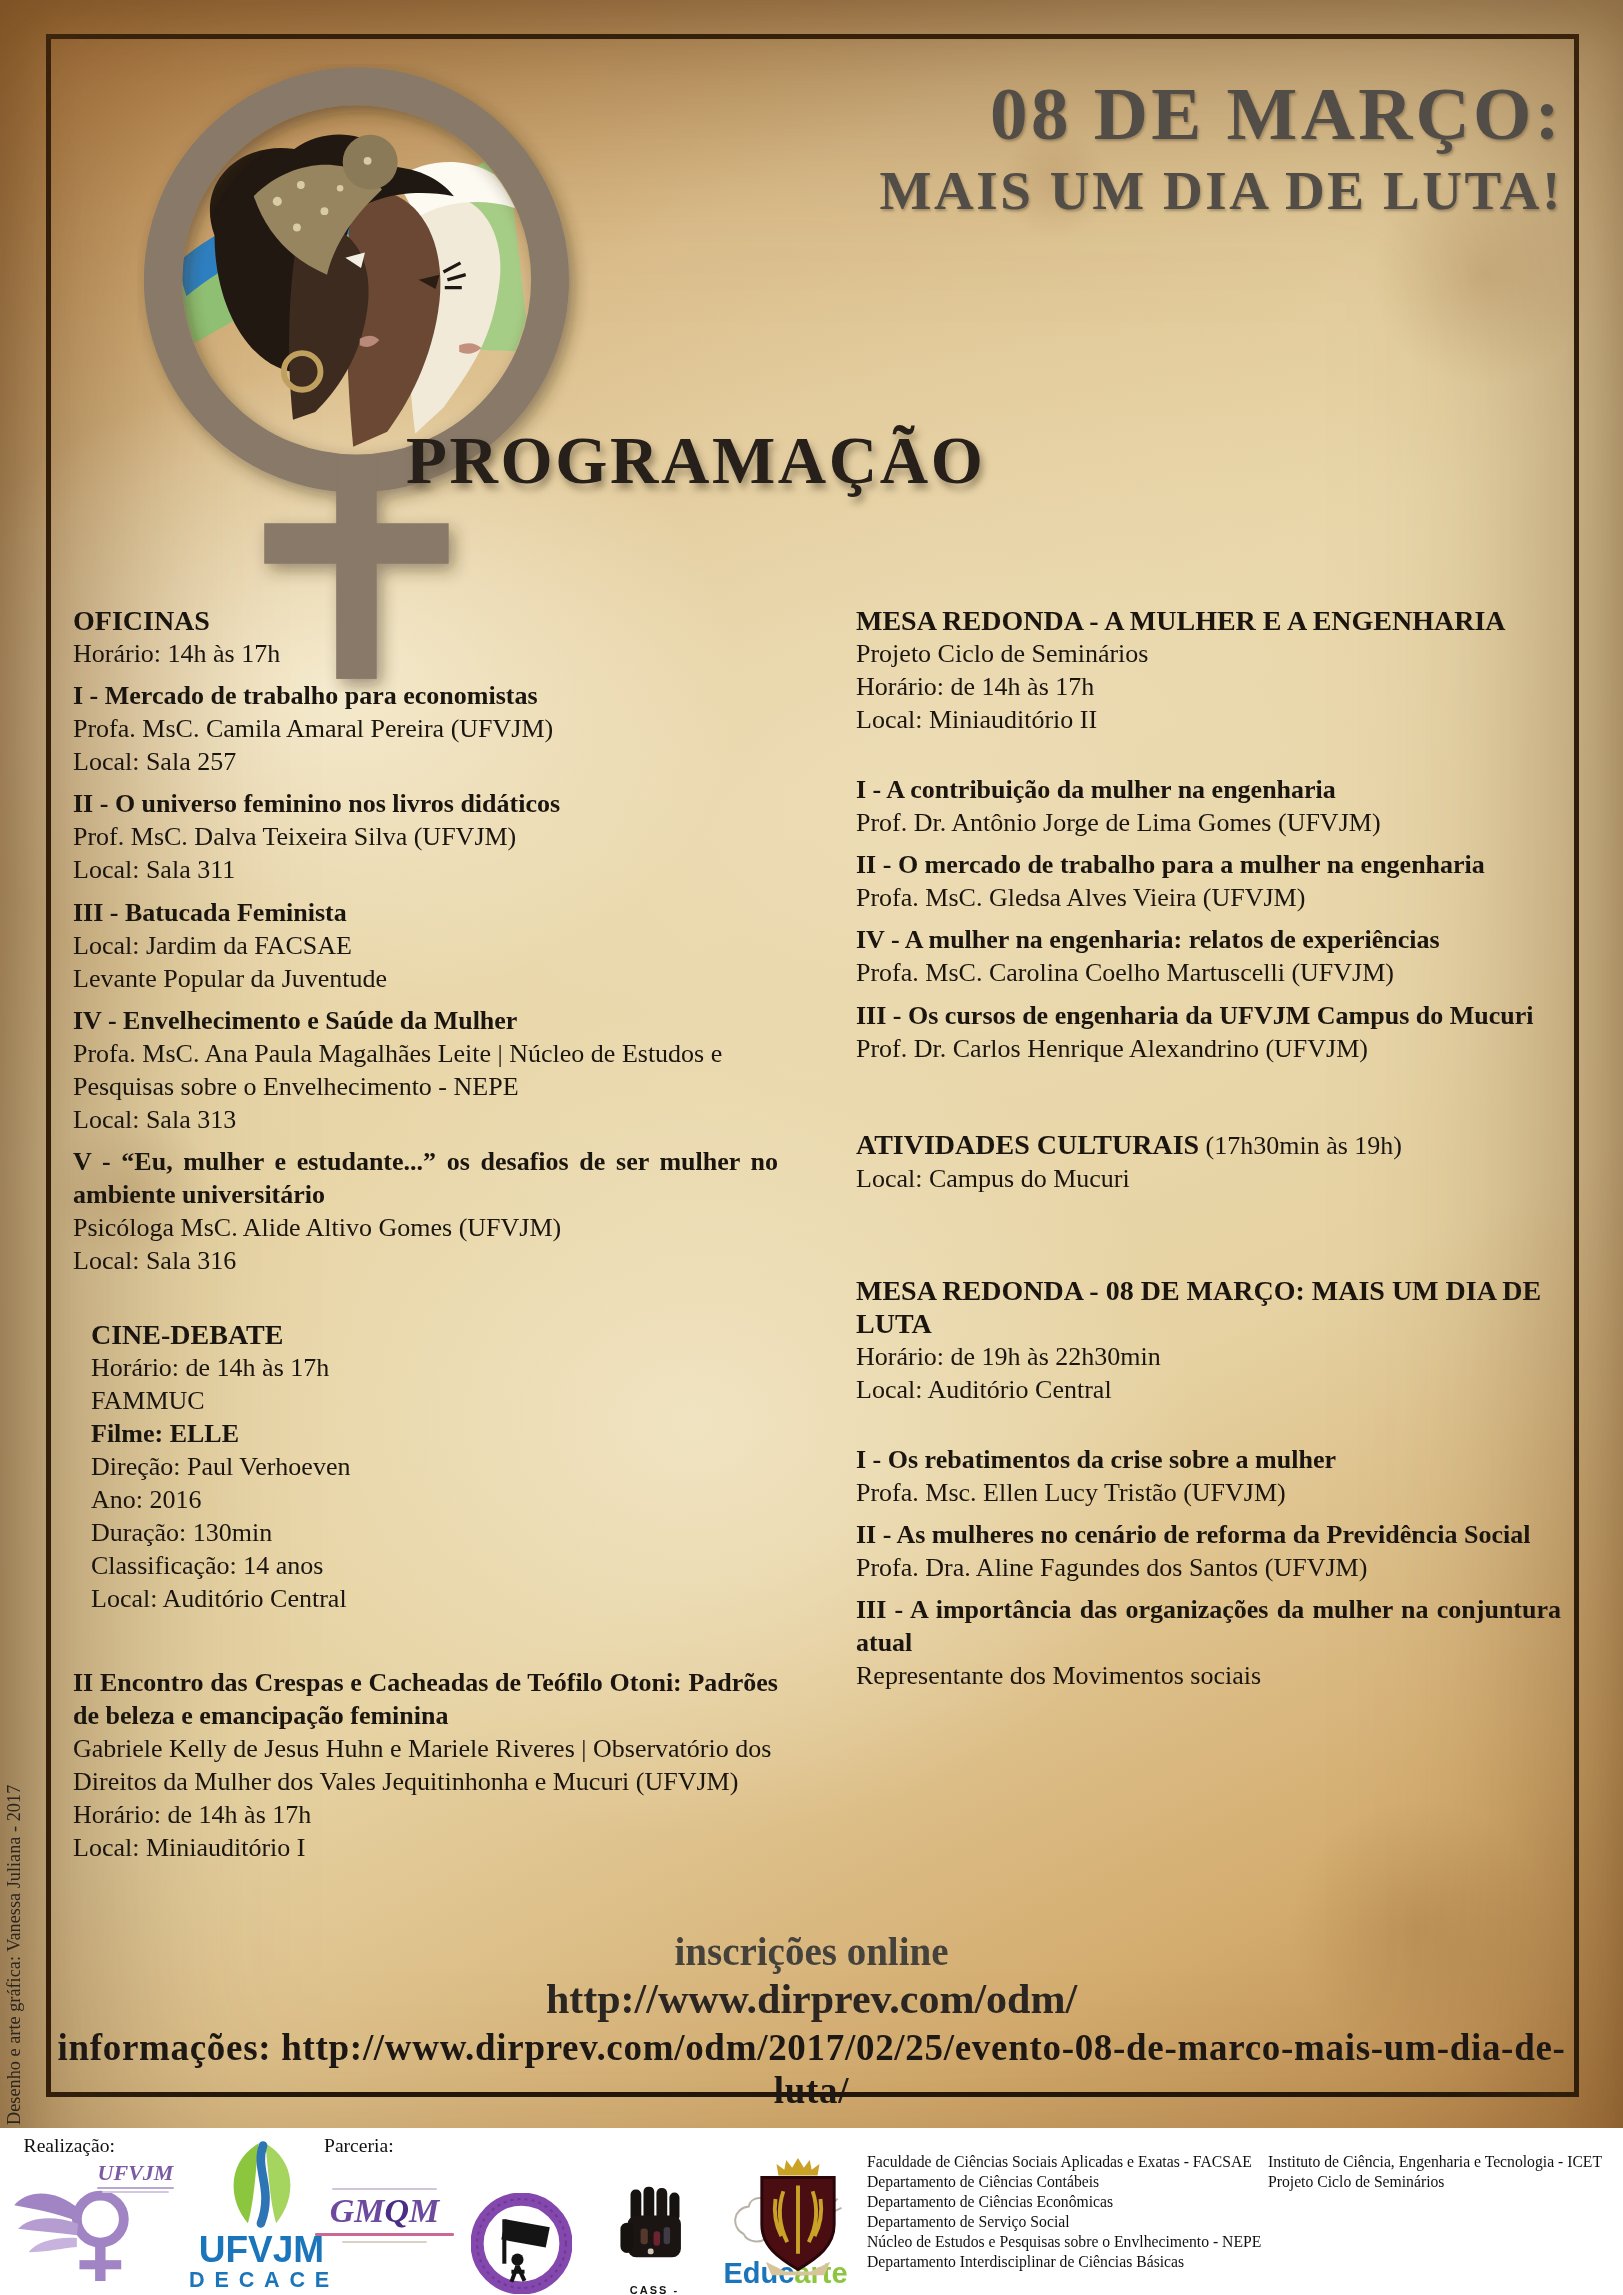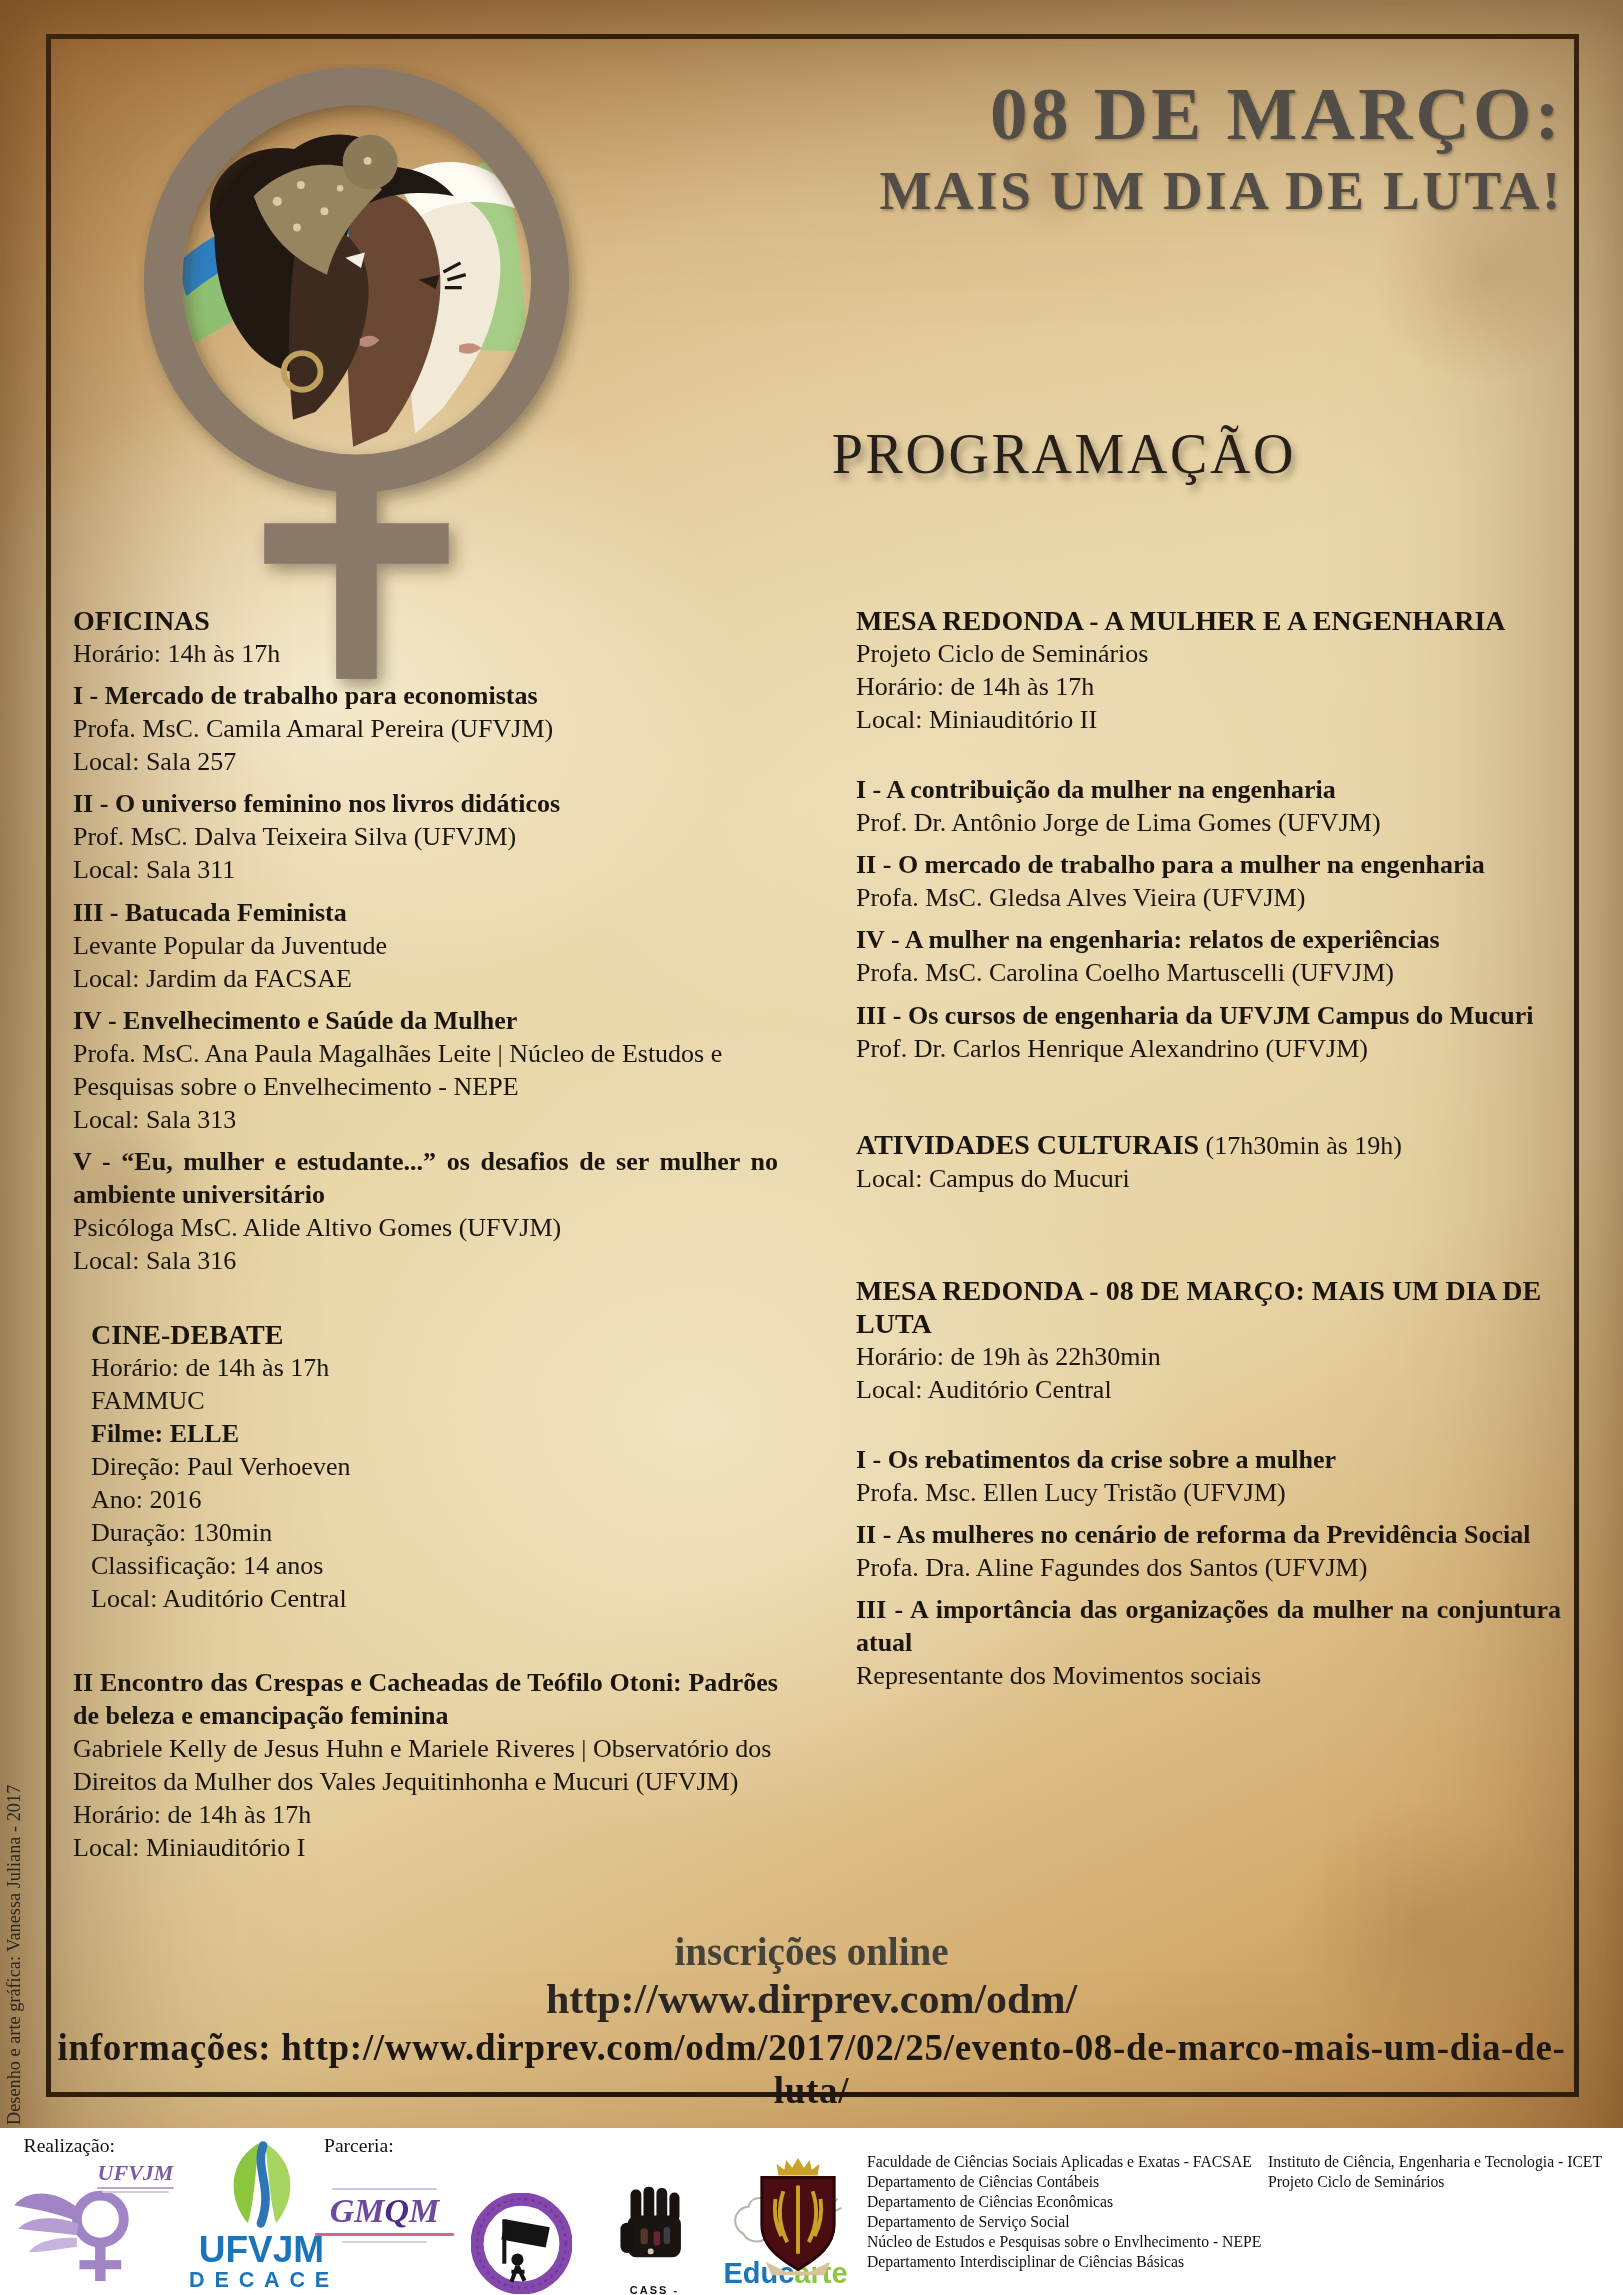--- a/index.html
+++ b/index.html
@@ -28,8 +28,8 @@
     font-weight:bold;color:#524d47;text-shadow:1.3px 2px 2.6px rgba(60,45,25,.35);}
   .title-l1{font-size:75px;line-height:1.08;letter-spacing:3.3px;}
   .title-l2{font-size:55px;line-height:1.1;letter-spacing:2.6px;margin-top:6.5px;}
-  .prog-title{position:absolute;left:406px;top:422px;width:890px;text-align:right;
-    font-size:56px;font-weight:normal;letter-spacing:2.6px;color:#27201a;
+  .prog-title{position:absolute;left:406px;top:422px;width:890px;text-align:left;
+    font-size:67px;font-weight:bold;letter-spacing:2.6px;color:#27201a;
     text-shadow:3.3px 5.9px 7.9px rgba(100,85,60,.55);}
   
   .col{position:absolute;top:604px;width:705px;font-size:26px;line-height:33px;}

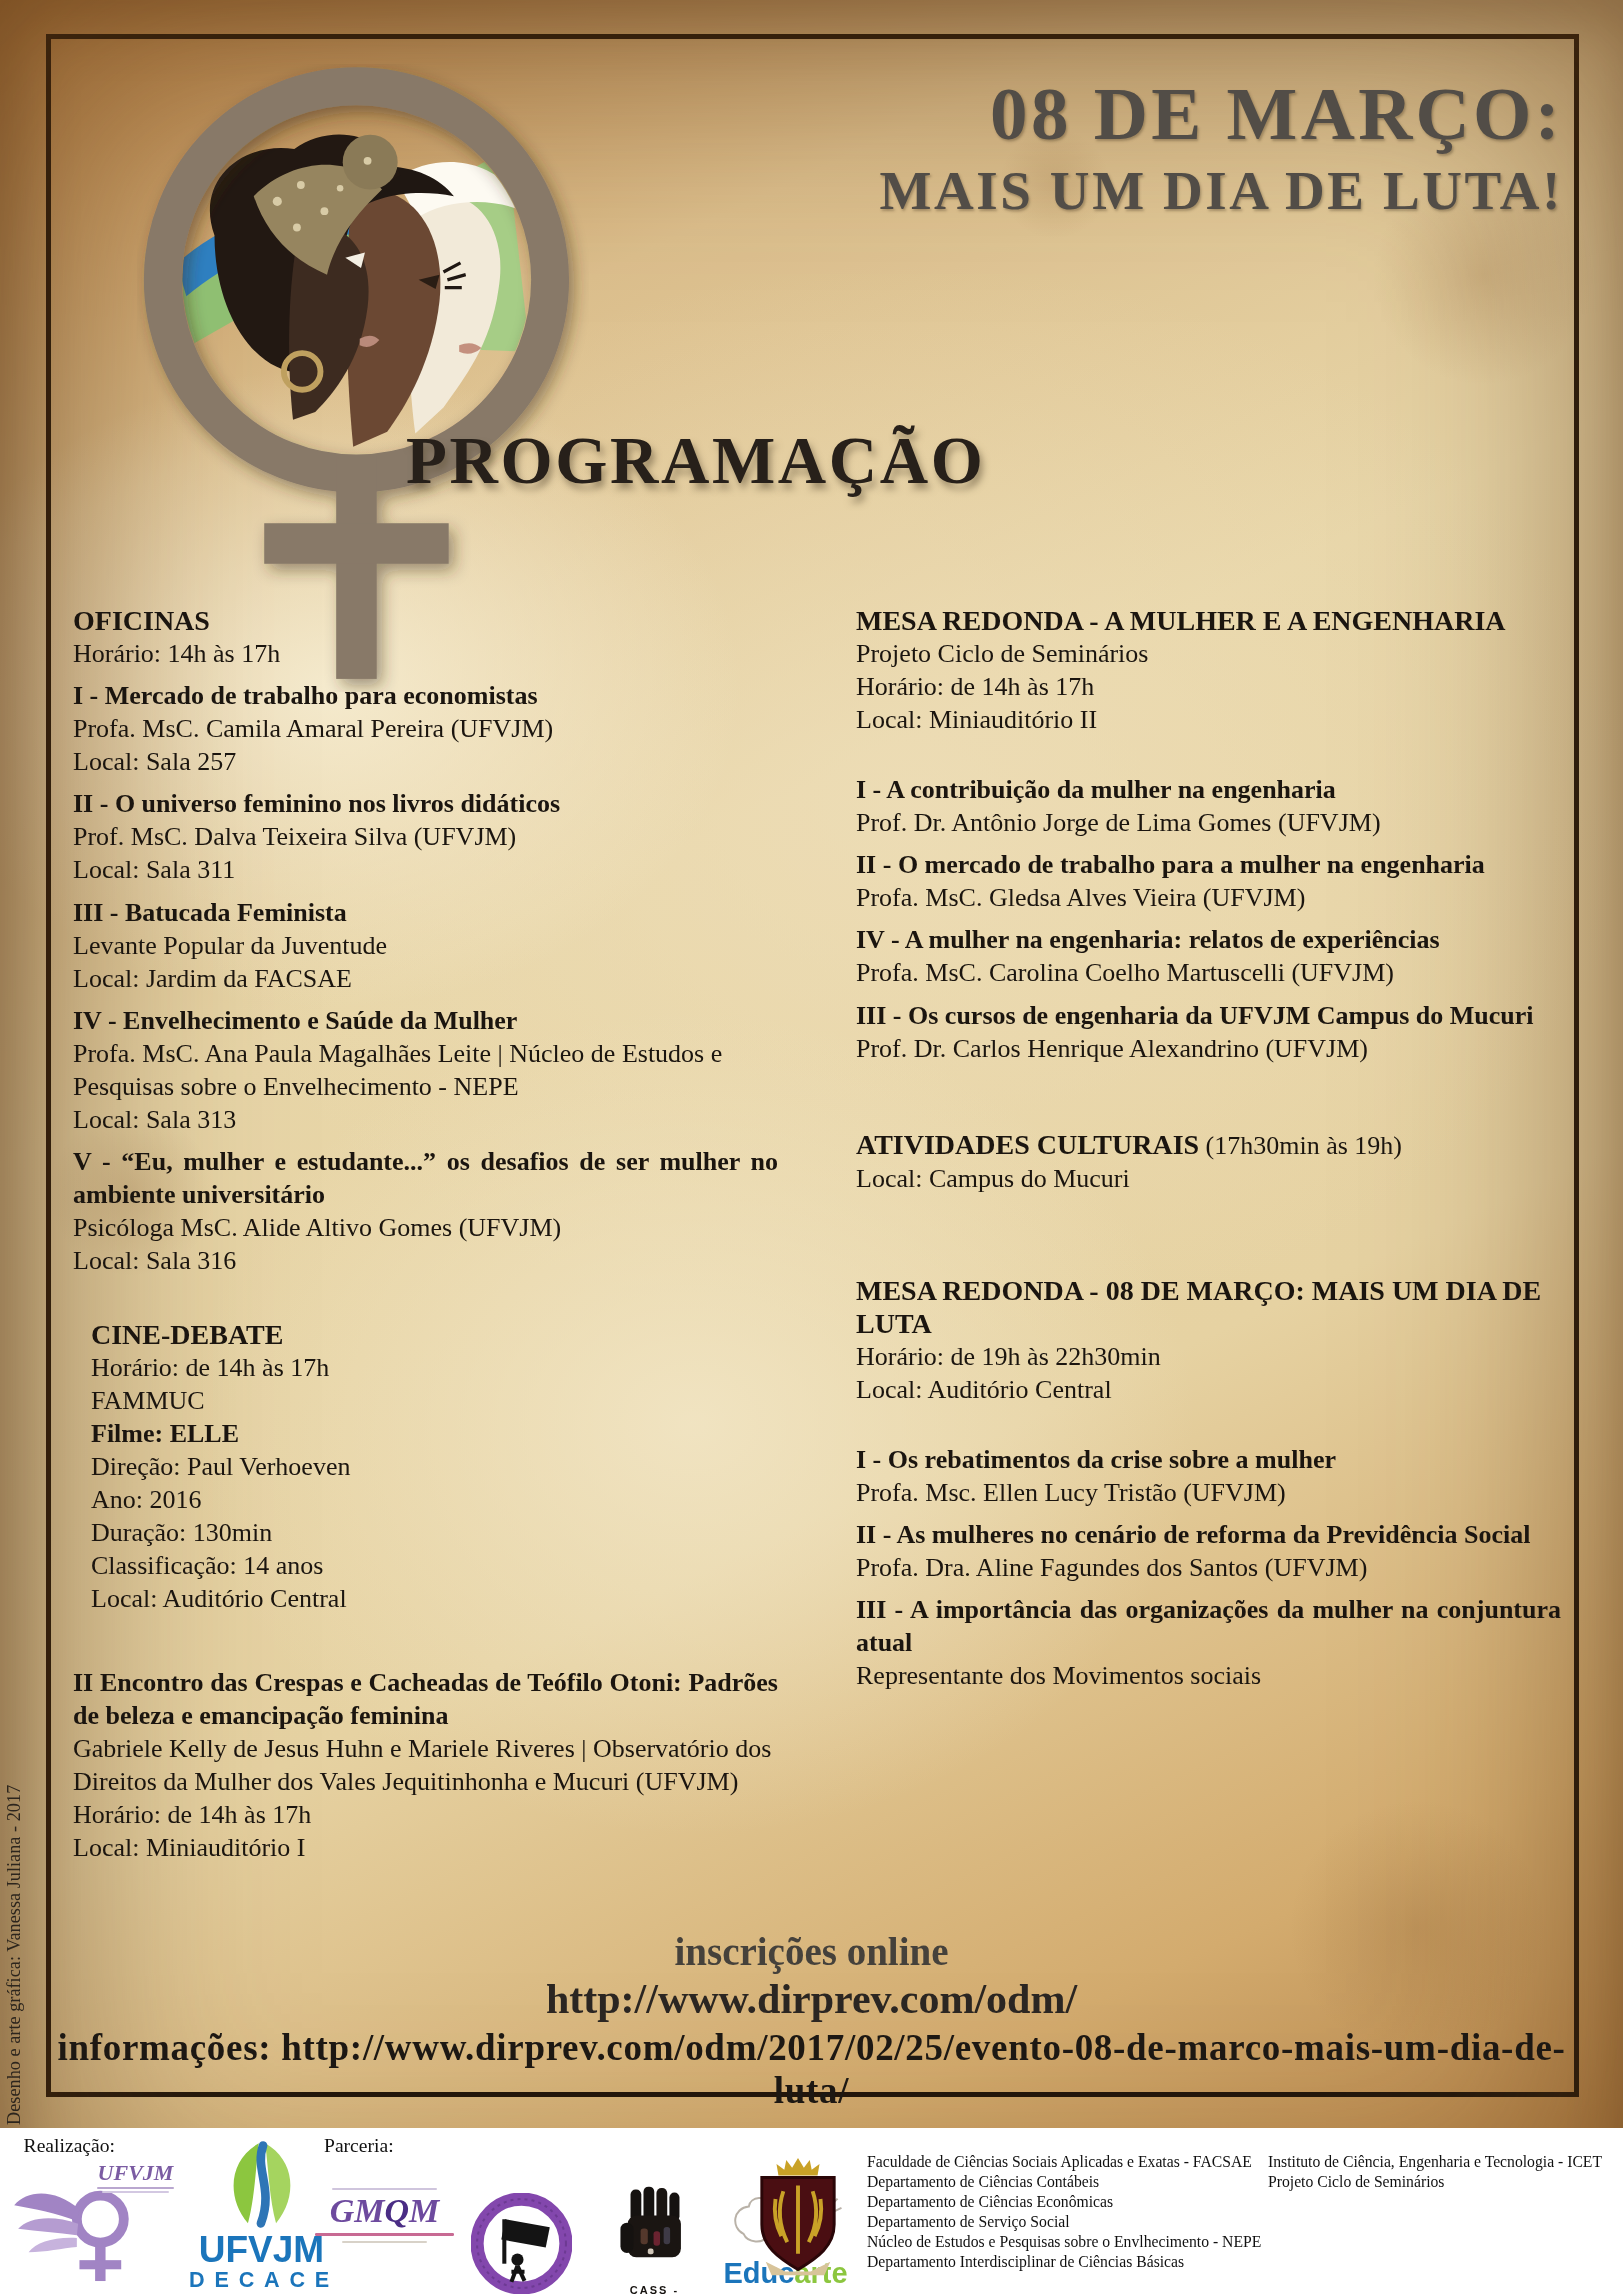--- a/index.html
+++ b/index.html
@@ -156,8 +156,8 @@
     </div>
     <div class="item">
       <p class="b">III - Batucada Feminista</p>
+      <p>Local: Jardim da FACSAE</p>
       <p>Levante Popular da Juventude</p>
-      <p>Local: Jardim da FACSAE</p>
     </div>
     <div class="item">
       <p class="b">IV - Envelhecimento e Saúde da Mulher</p>

